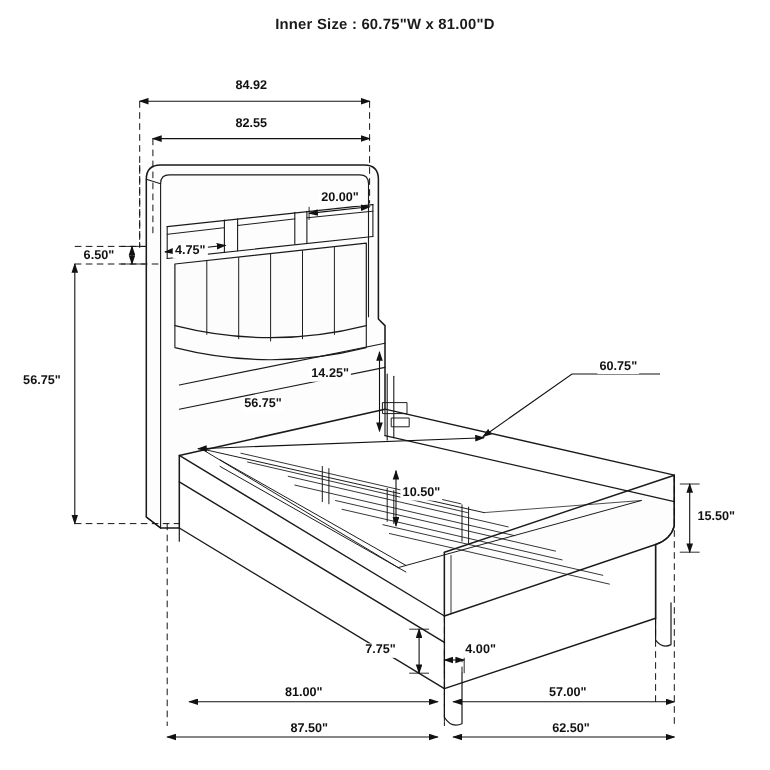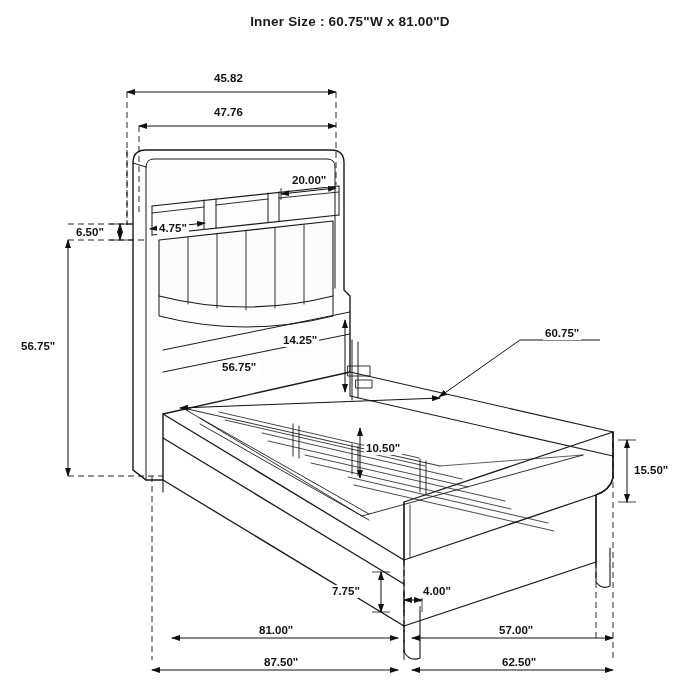--- a/index.html
+++ b/index.html
@@ -216,7 +216,7 @@
     </g>
   </svg>
 
-  <div class="dimlabel" style="left:212px; top:72px;">45.82</div>
+  <div class="dimlabel" style="left:212px; top:72px;">84.92</div>
   <div class="dimlabel" style="left:212px; top:106px;">47.76</div>
   <div class="dimlabel" style="left:290px; top:174px;">20.00"</div>
   <div class="dimlabel" style="left:157px; top:222px;">4.75"</div>

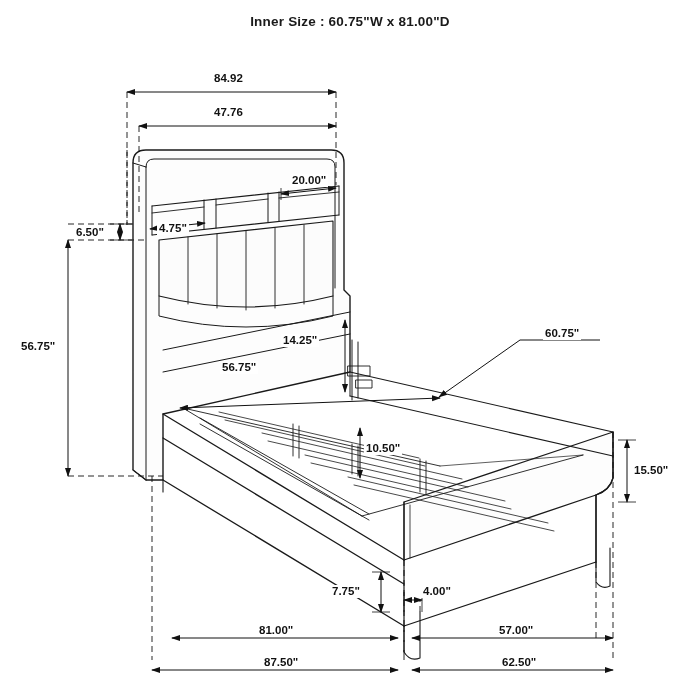--- a/index.html
+++ b/index.html
@@ -217,7 +217,7 @@
   </svg>
 
   <div class="dimlabel" style="left:212px; top:72px;">84.92</div>
-  <div class="dimlabel" style="left:212px; top:106px;">47.76</div>
+  <div class="dimlabel" style="left:212px; top:106px;">82.55</div>
   <div class="dimlabel" style="left:290px; top:174px;">20.00"</div>
   <div class="dimlabel" style="left:157px; top:222px;">4.75"</div>
   <div class="dimlabel" style="left:74px;  top:226px;">6.50"</div>

